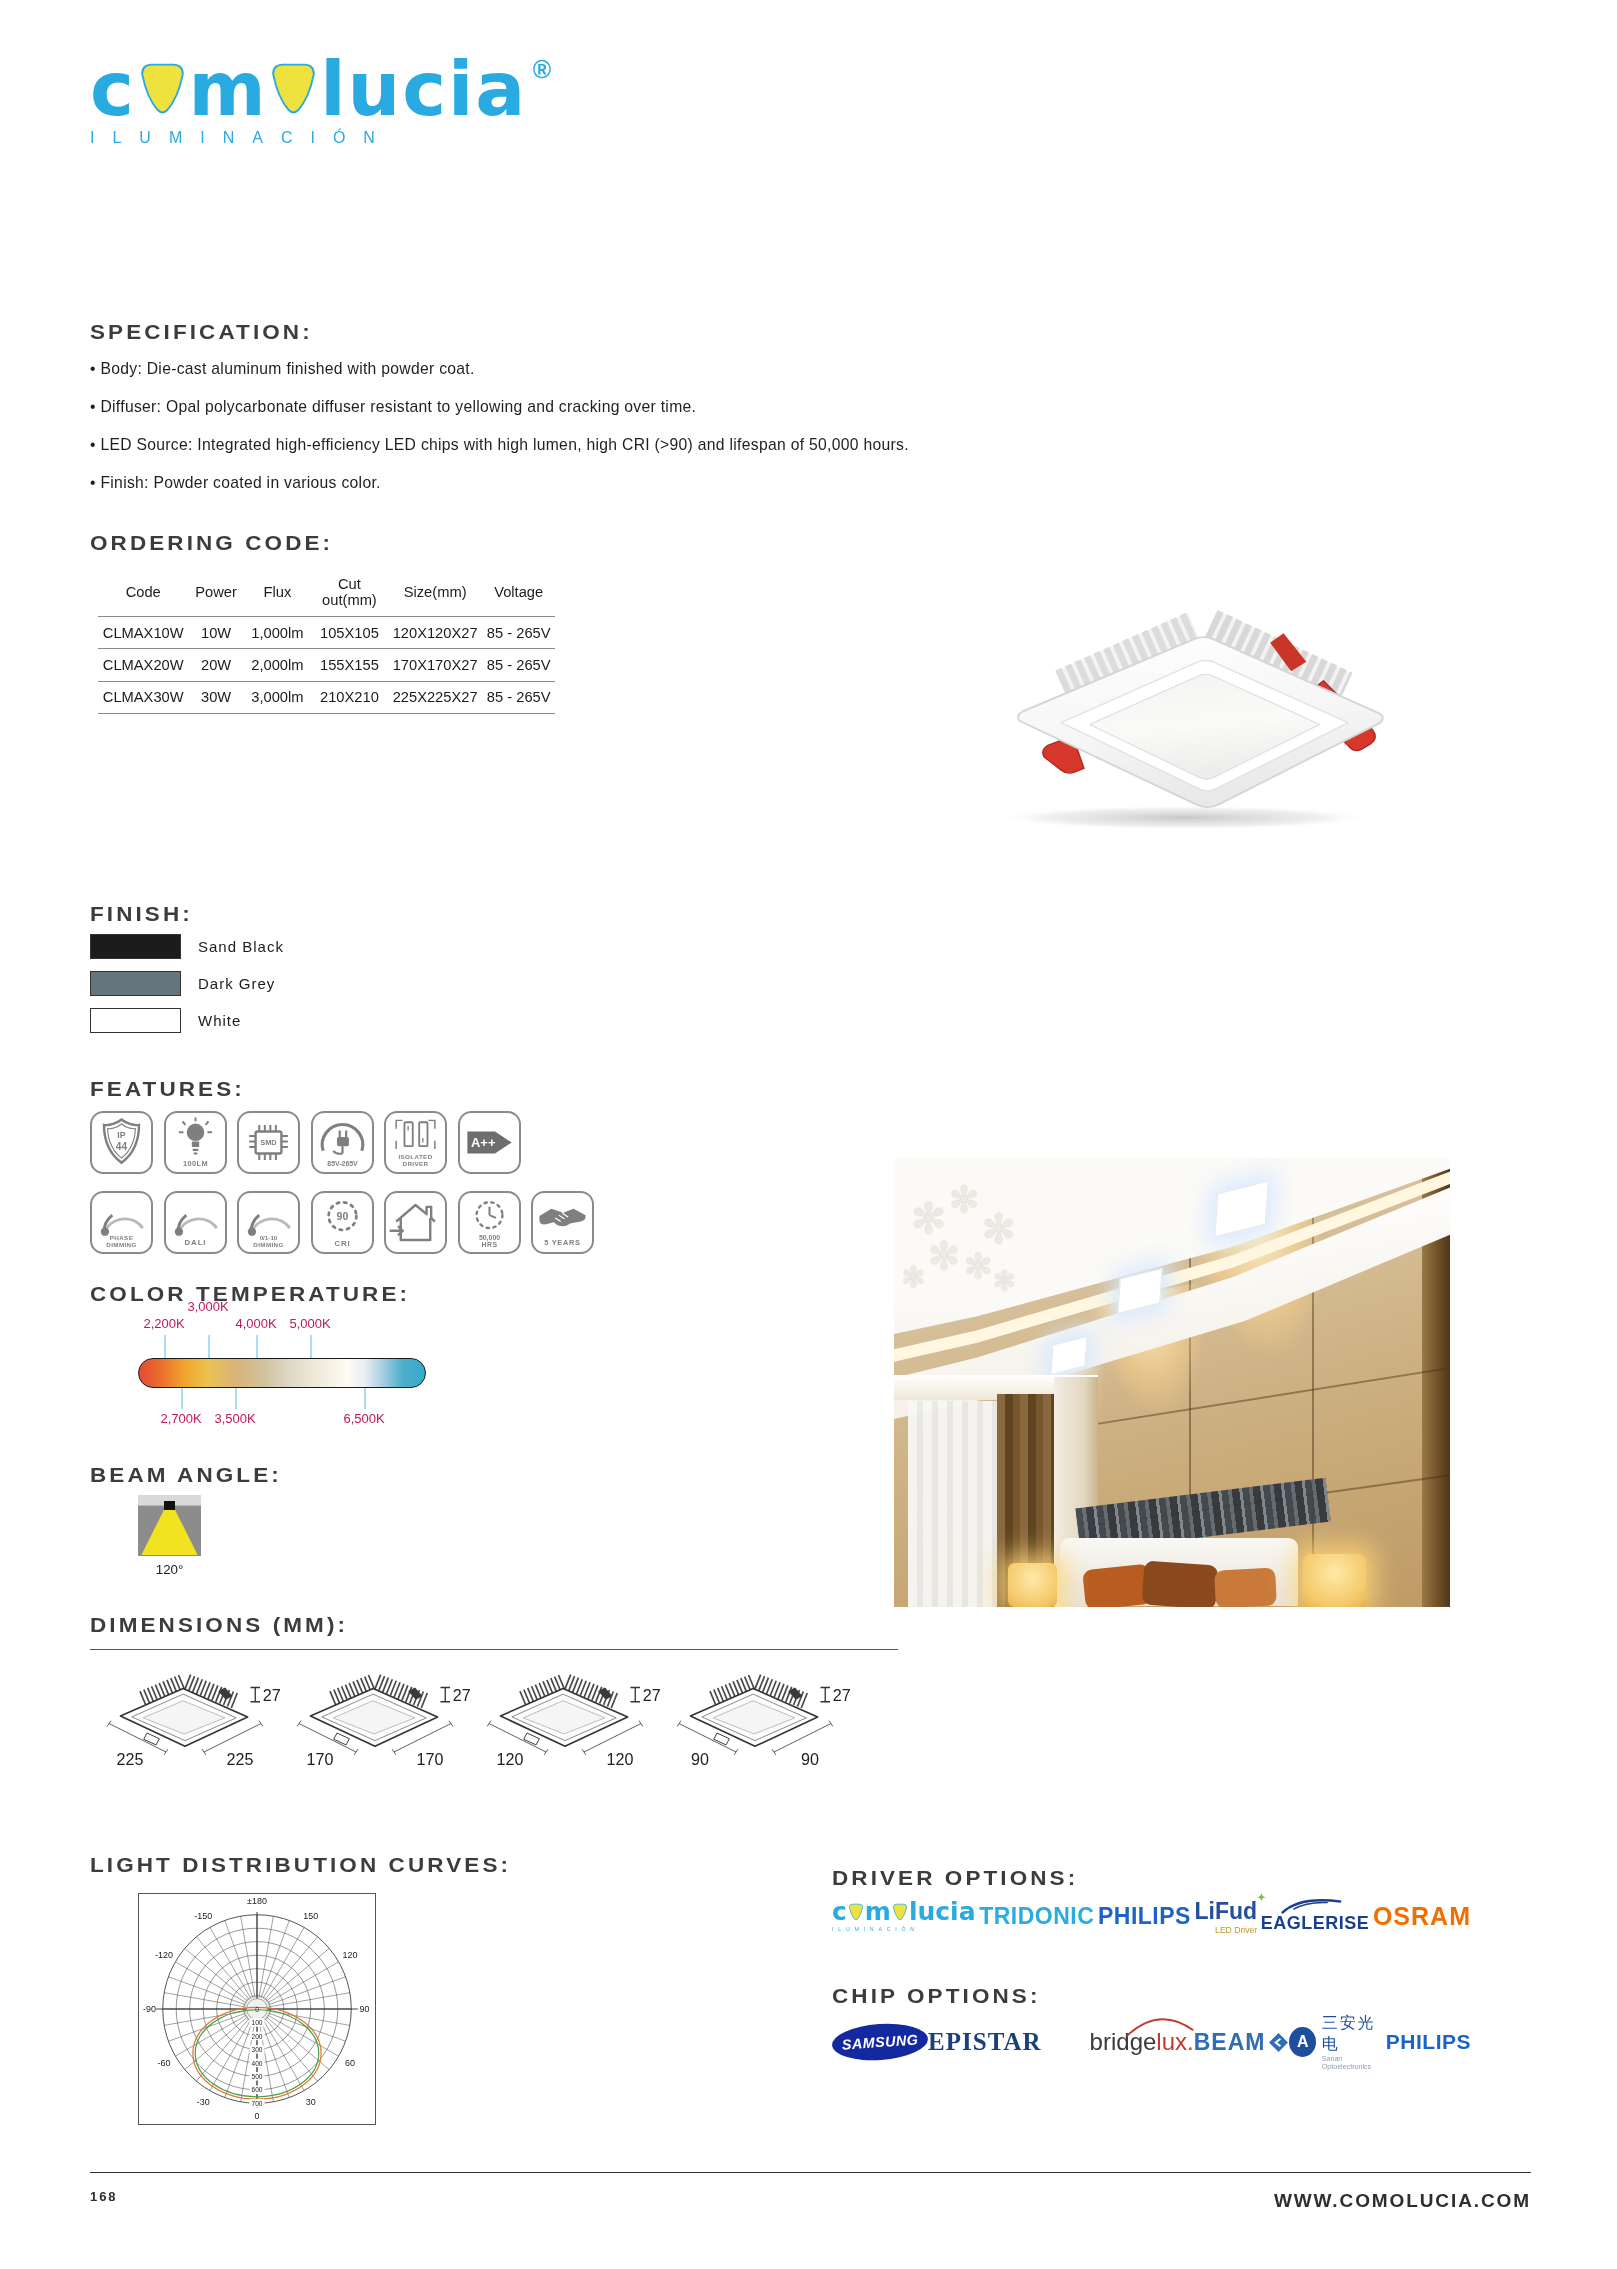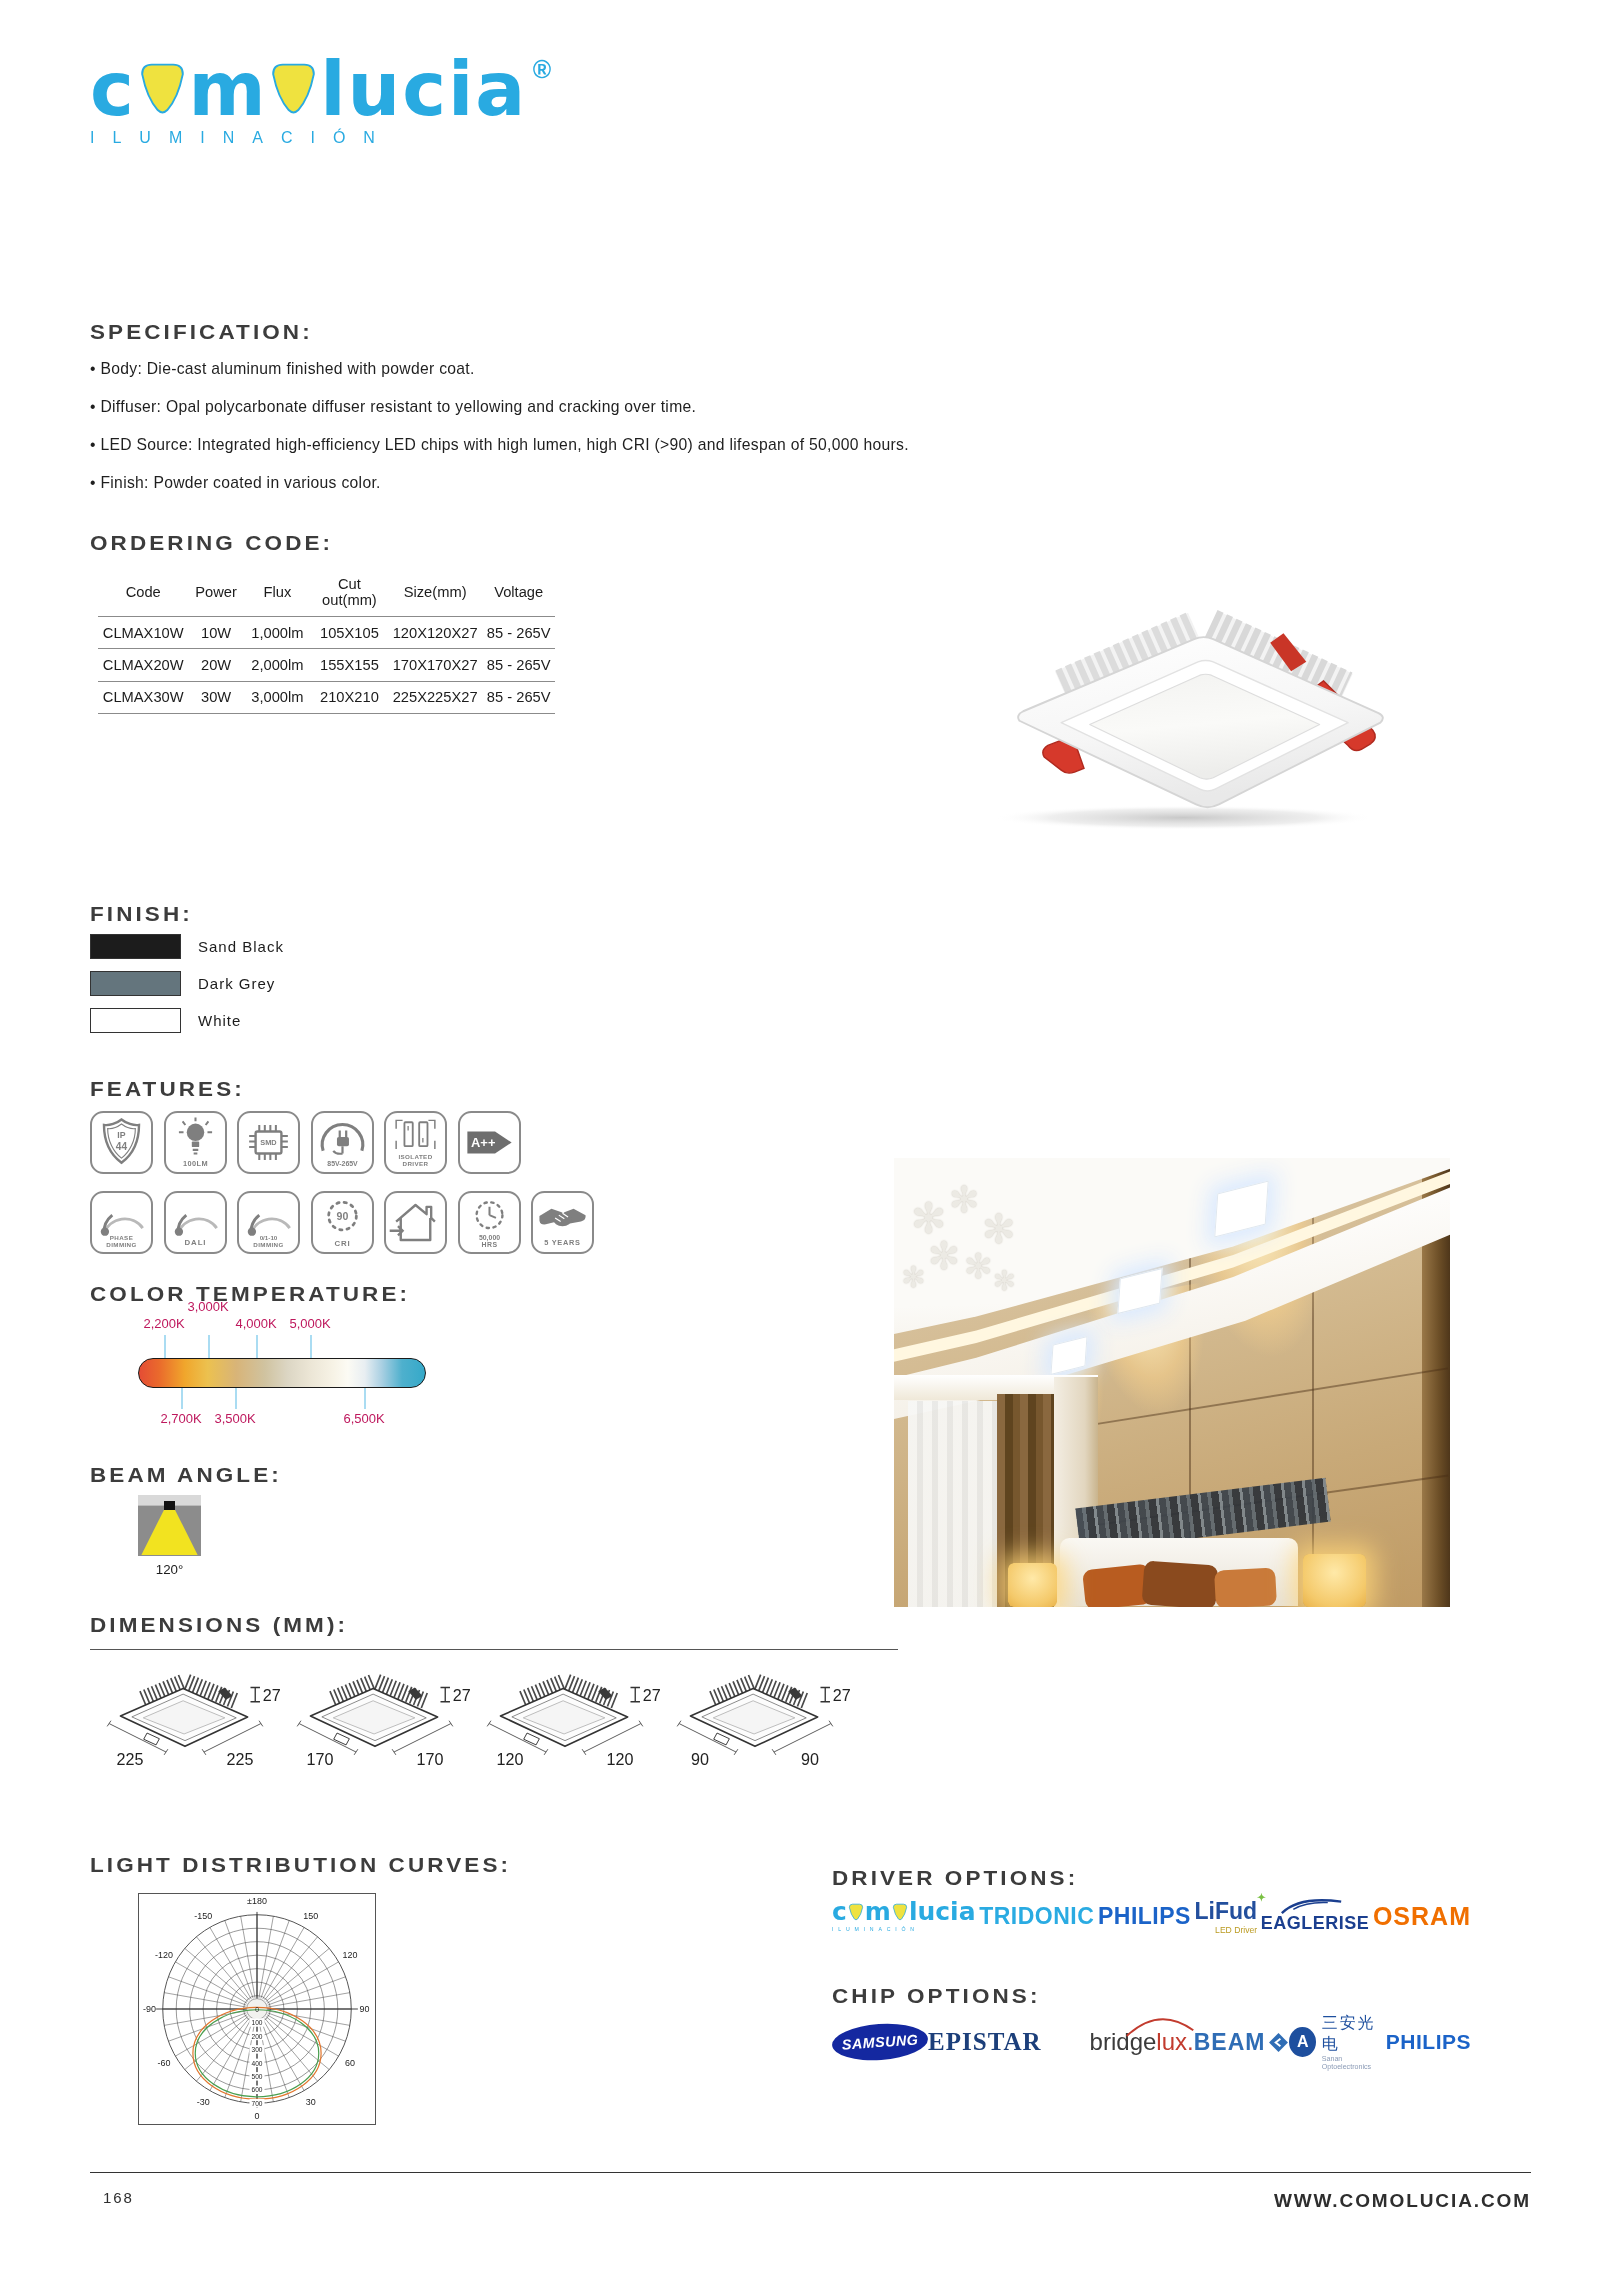--- a/index.html
+++ b/index.html
@@ -138,7 +138,7 @@
 
   
   .foot-rule { position:absolute; left:90px; top:2172px; width:1441px; border-top:1.4px solid #333; }
-  .foot-page { position:absolute; left:103px; top:2189px; font-size:15px; font-weight:normal; color:#2e2e2e; letter-spacing:1.9px; }
+  .foot-page { position:absolute; left:90px; top:2189px; font-size:13px; font-weight:bold; color:#2e2e2e; letter-spacing:1.9px; }
   .foot-site { position:absolute; left:90px; top:2190px; width:1441px; text-align:right; font-size:19px; font-weight:bold; color:#2e2e2e; letter-spacing:1.9px; }
 </style>
 </head>

